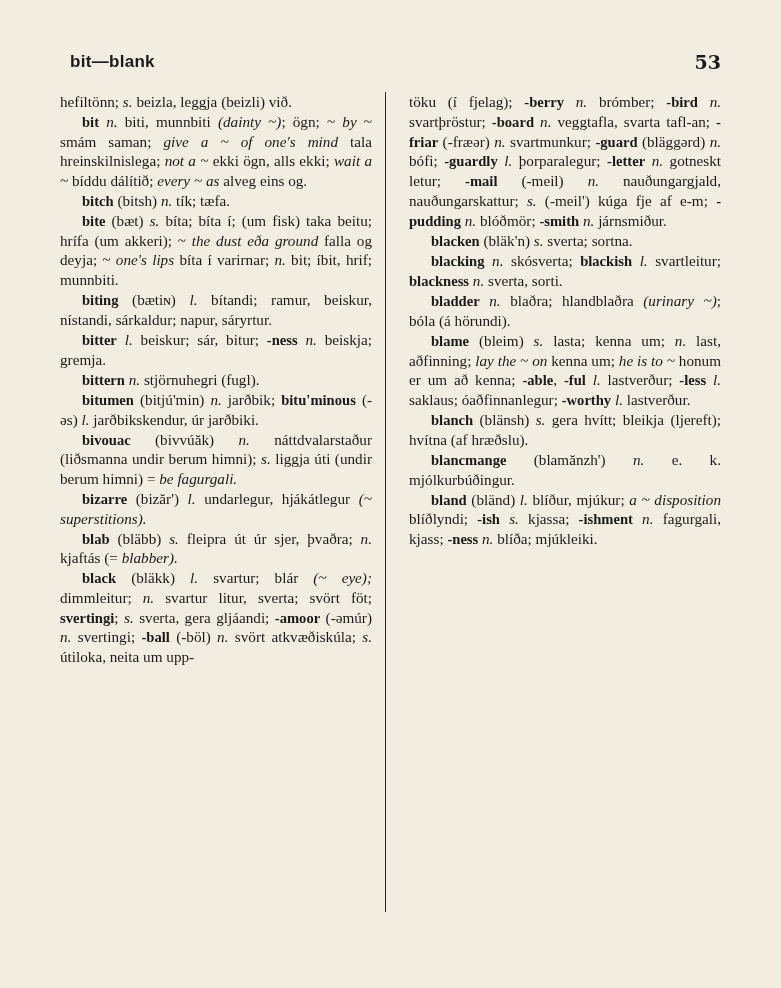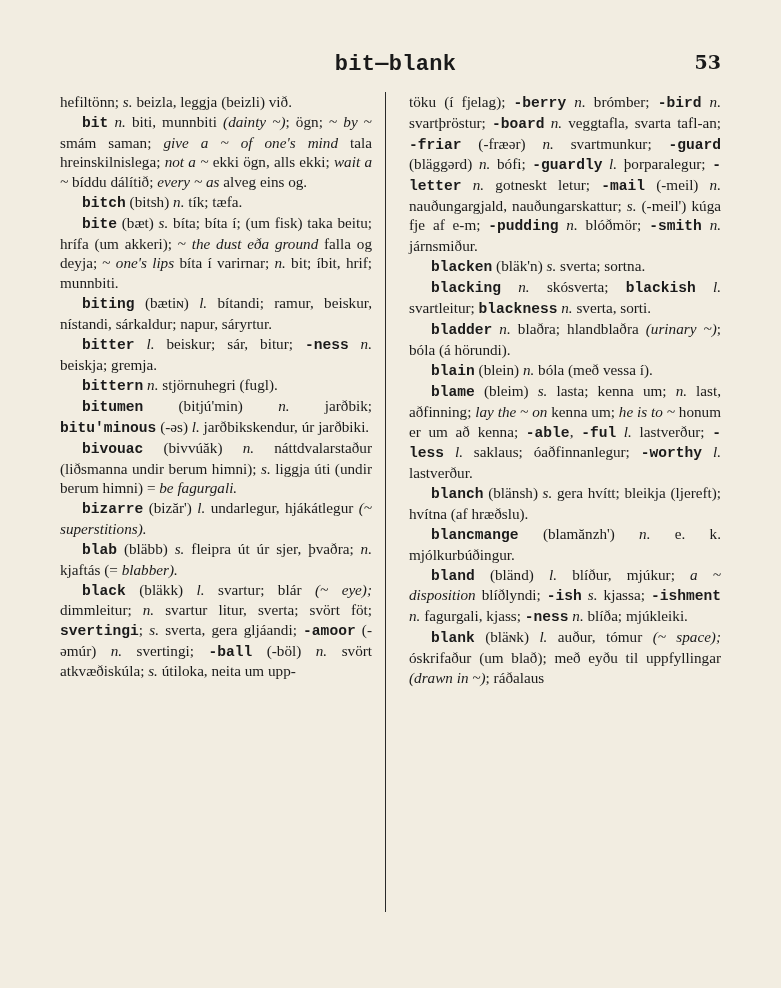--- a/index.html
+++ b/index.html
@@ -27,10 +27,9 @@
     margin-bottom: 6px;
   }
   .header-title {
-    text-align: center;
-    font-family: Liberation Mono, monospace;
+    font-family: Liberation Sans, sans-serif;
     font-weight: bold;
-    font-size: 22px;
+    font-size: 17px;
     letter-spacing: 0.3px;
     padding-left: 10px;
   }

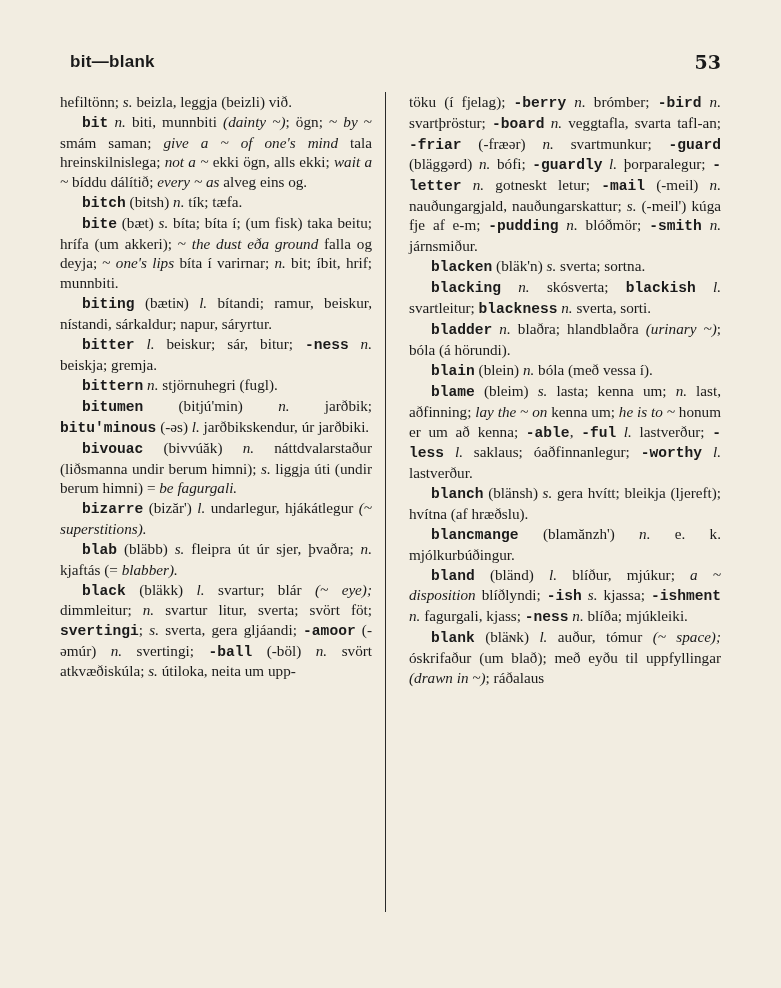--- a/index.html
+++ b/index.html
@@ -69,7 +69,7 @@
     text-indent: 0;
   }
   .hw {
-    font-family: Liberation Mono, monospace;
+    font-family: Liberation Serif, serif;
     font-weight: bold;
     font-size: 14.6px;
   }

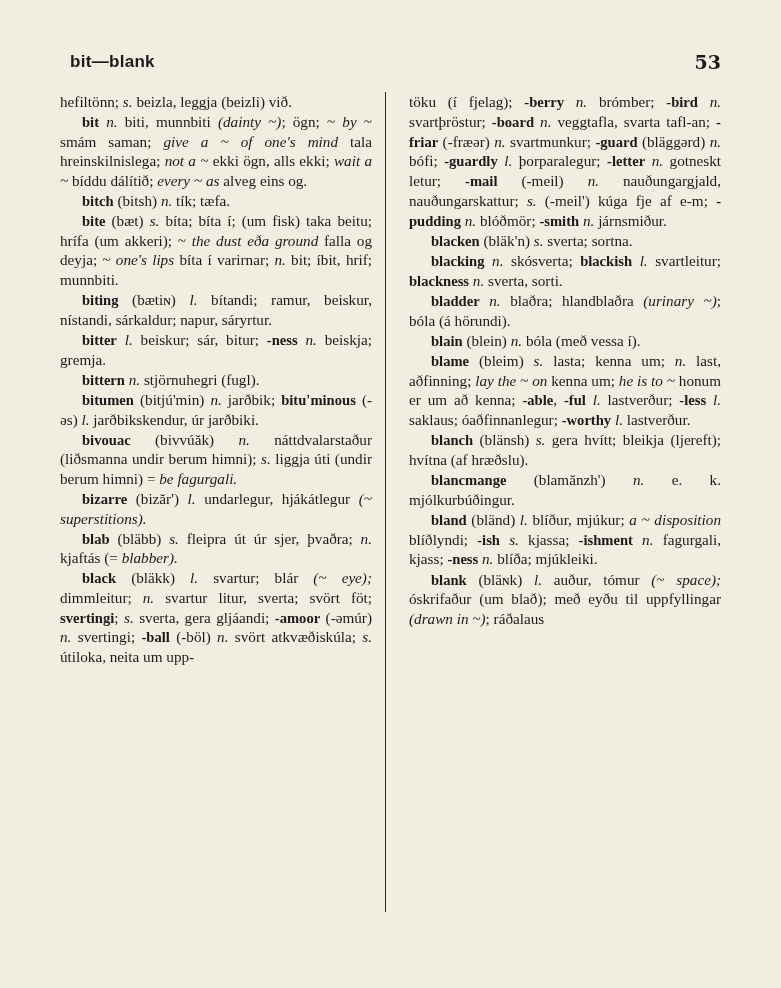--- a/index.html
+++ b/index.html
@@ -107,7 +107,6 @@
         <p class="entry"><span class="hw">blacken</span><span> (bläk'n) </span><span class="it">s. </span><span>sverta; sortna.</span></p>
         <p class="entry"><span class="hw">blacking</span><span class="it"> n. </span><span>skósverta; </span><span class="hw">blackish</span><span class="it"> l. </span><span>svartleitur; </span><span class="hw">blackness</span><span class="it"> n. </span><span>sverta, sorti.</span></p>
         <p class="entry"><span class="hw">bladder</span><span class="it"> n. </span><span>blaðra; hlandblaðra </span><span class="it">(urinary ~)</span><span>; bóla (á hörundi).</span></p>
-        <p class="entry"><span class="hw">blain</span><span> (blein) </span><span class="it">n. </span><span>bóla (með vessa í).</span></p>
         <p class="entry"><span class="hw">blame</span><span> (bleim) </span><span class="it">s. </span><span>lasta; kenna um; </span><span class="it">n. </span><span>last, aðfinning; </span><span class="it">lay the ~ on</span><span> kenna um; </span><span class="it">he is to ~</span><span> honum er um að kenna; </span><span class="hw">-able</span><span>, </span><span class="hw">-ful</span><span class="it"> l. </span><span>lastverður; </span><span class="hw">-less</span><span class="it"> l. </span><span>saklaus; óaðfinnanlegur; </span><span class="hw">-worthy</span><span class="it"> l. </span><span>lastverður.</span></p>
         <p class="entry"><span class="hw">blanch</span><span> (blänsh) </span><span class="it">s. </span><span>gera hvítt; bleikja (ljereft); hvítna (af hræðslu).</span></p>
         <p class="entry"><span class="hw">blancmange</span><span> (blamănzh') </span><span class="it">n. </span><span>e. k. mjólkurbúðingur.</span></p>

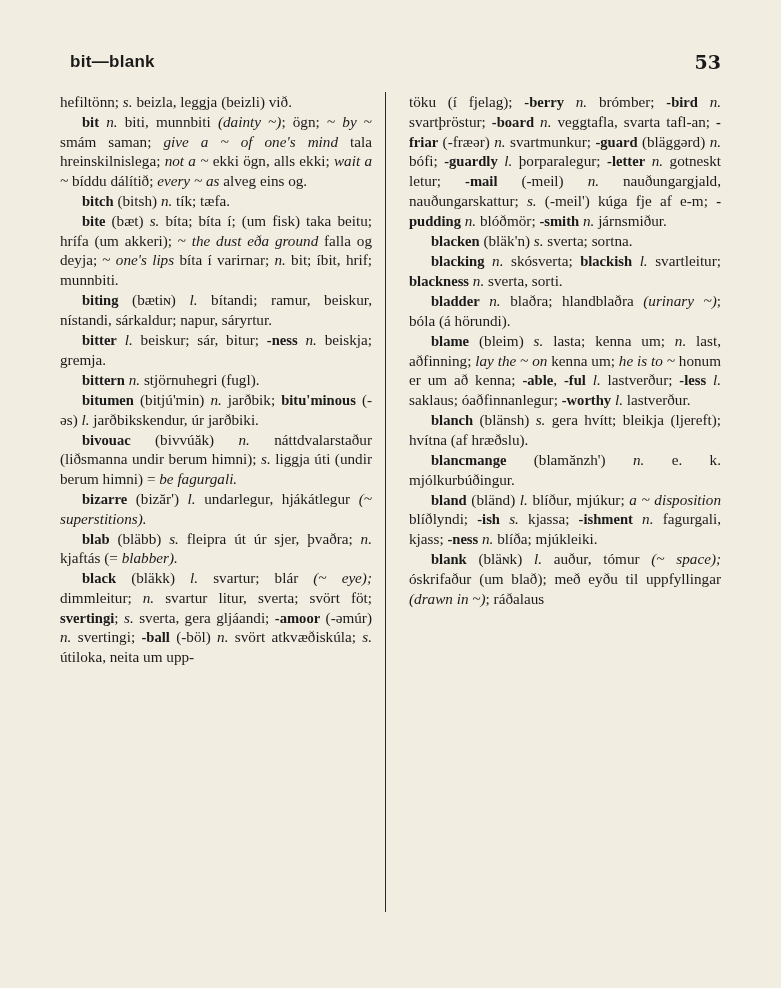--- a/index.html
+++ b/index.html
@@ -111,7 +111,6 @@
         <p class="entry"><span class="hw">blanch</span><span> (blänsh) </span><span class="it">s. </span><span>gera hvítt; bleikja (ljereft); hvítna (af hræðslu).</span></p>
         <p class="entry"><span class="hw">blancmange</span><span> (blamănzh') </span><span class="it">n. </span><span>e. k. mjólkurbúðingur.</span></p>
         <p class="entry"><span class="hw">bland</span><span> (bländ) </span><span class="it">l. </span><span>blíður, mjúkur; </span><span class="it">a ~ disposition</span><span> blíðlyndi; </span><span class="hw">-ish</span><span class="it"> s. </span><span>kjassa; </span><span class="hw">-ishment</span><span class="it"> n. </span><span>fagurgali, kjass; </span><span class="hw">-ness</span><span class="it"> n. </span><span>blíða; mjúkleiki.</span></p>
-        <p class="entry"><span class="hw">blank</span><span> (bläɴk) </span><span class="it">l. </span><span>auður, tómur </span><span class="it">(~ space);</span><span> óskrifaður (um blað); með eyðu til uppfyllingar </span><span class="it">(drawn in ~)</span><span>; ráðalaus</span></p>
       </div>
   </div>
 

